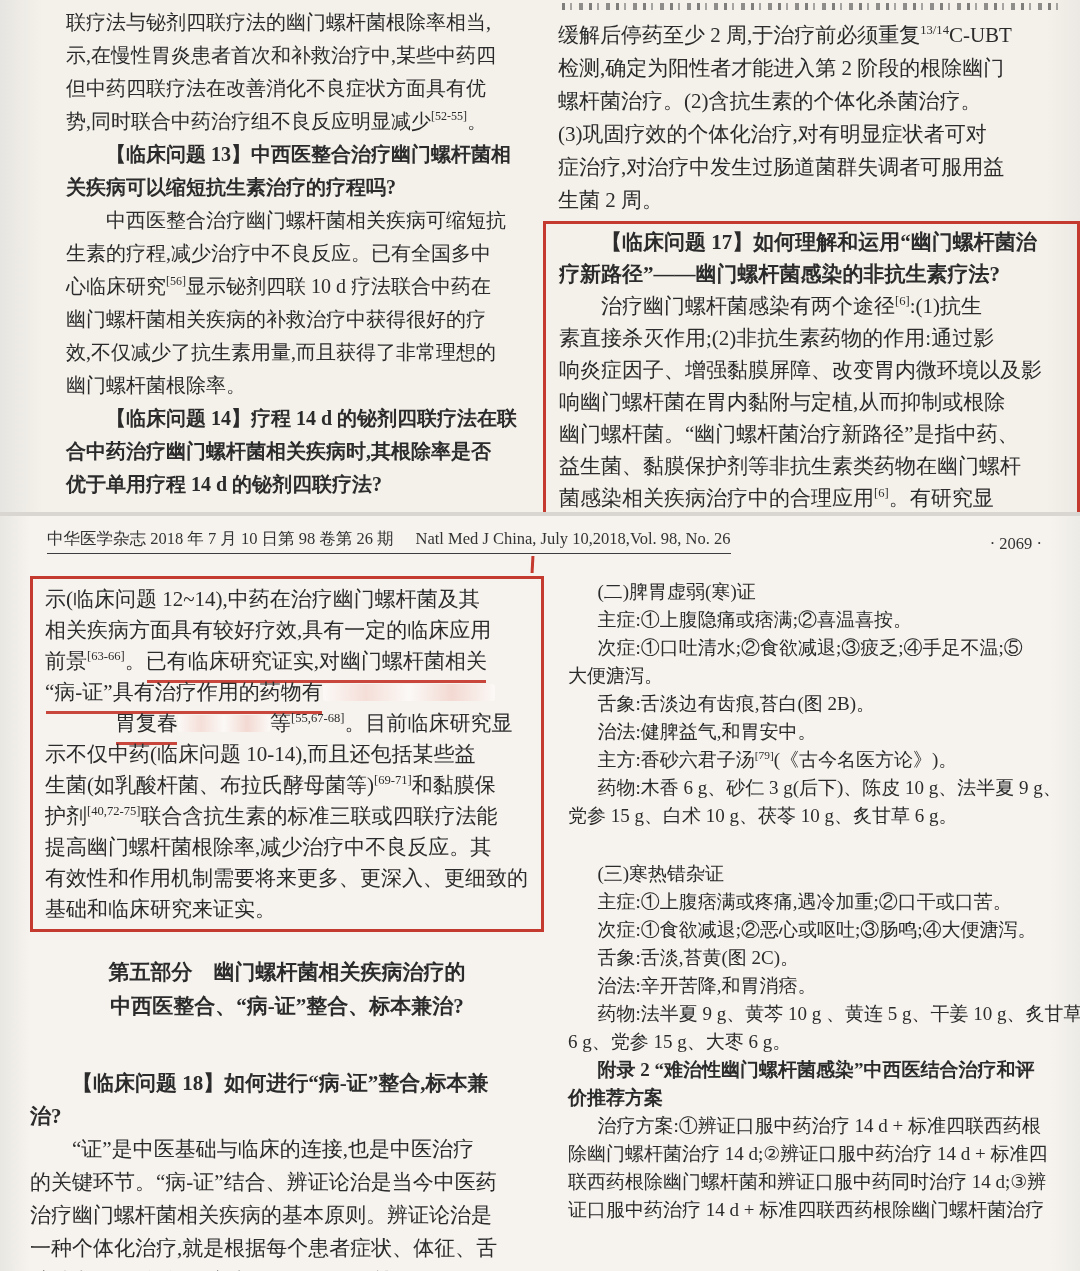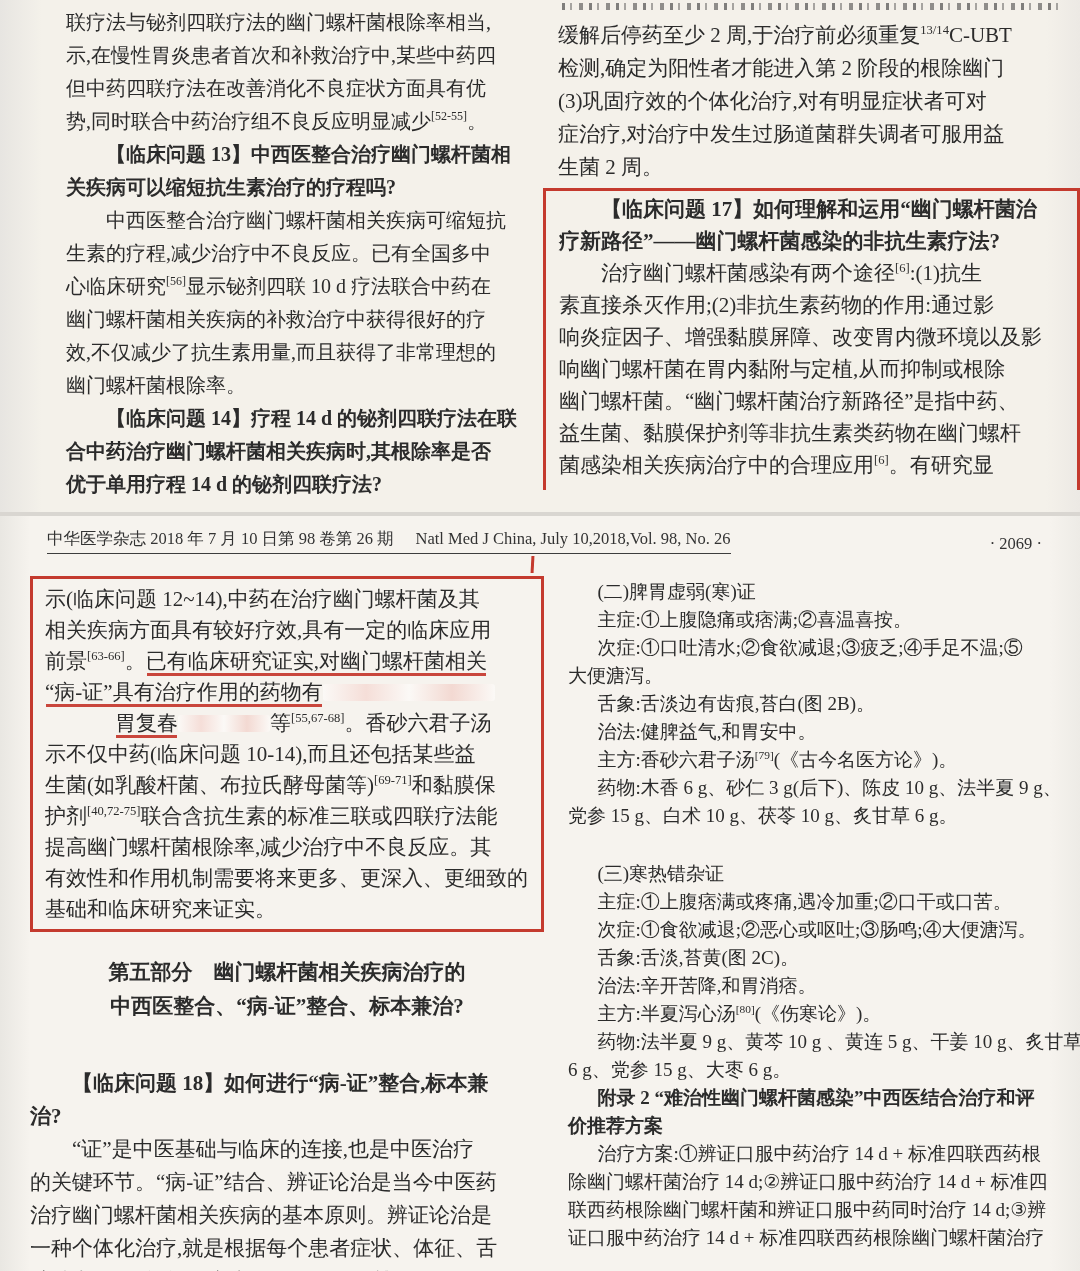--- a/index.html
+++ b/index.html
@@ -74,6 +74,7 @@
       <div>
           <div class="line"><span>缓解后停药至少 2 周,于治疗前必须重复</span><sup>13/14</sup><span>C-UBT</span></div>
           <div class="line">检测,确定为阳性者才能进入第 2 阶段的根除幽门</div>
+          <div class="line">螺杆菌治疗。(2)含抗生素的个体化杀菌治疗。</div>
           <div class="line">(3)巩固疗效的个体化治疗,对有明显症状者可对</div>
           <div class="line">症治疗,对治疗中发生过肠道菌群失调者可服用益</div>
           <div class="line">生菌 2 周。</div>

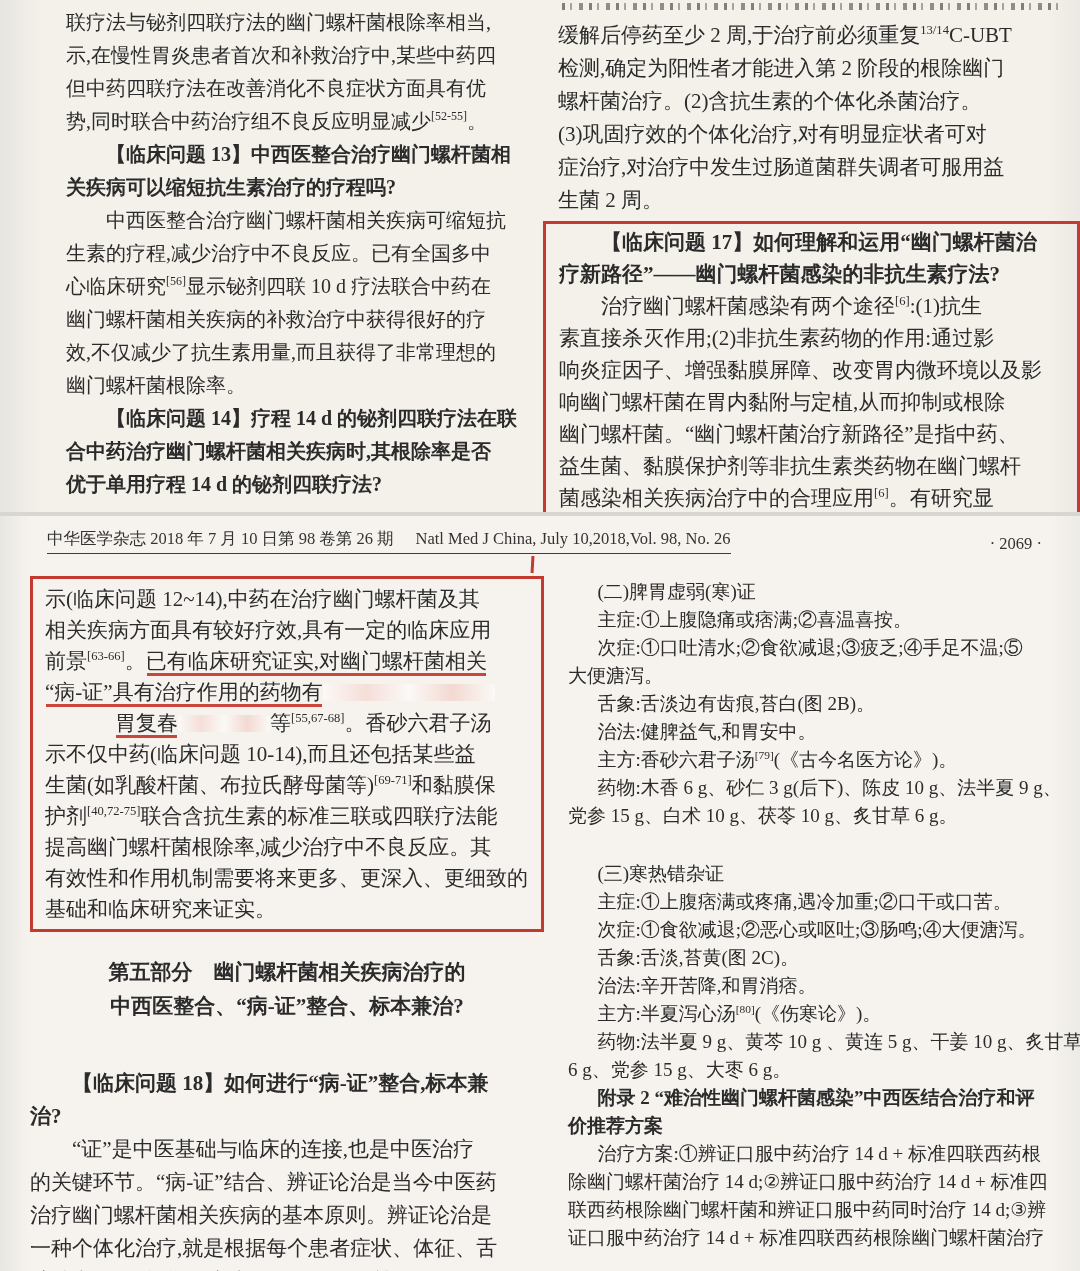--- a/index.html
+++ b/index.html
@@ -29,7 +29,7 @@
   #p2-left-box{padding:5px 6px 4px 12px;line-height:31px;}
   #p2-left-head{margin-top:23px;line-height:34px;font-size:21px;}
   #p2-left-body{line-height:33px;font-size:21px;}
-  .red-underline{box-shadow:0 4px 0 -1px rgba(196,51,40,.9);padding-bottom:0;}
+  .red-underline{box-shadow:0 4px 0 -1px rgba(196,51,40,.9);padding-bottom:7px;}
   .red-tick{position:absolute;left:531px;top:40px;width:3px;height:17px;background:#c43a2e;transform:rotate(3deg);}
   
   #header{position:absolute;left:47px;top:12px;width:995px;display:flex;

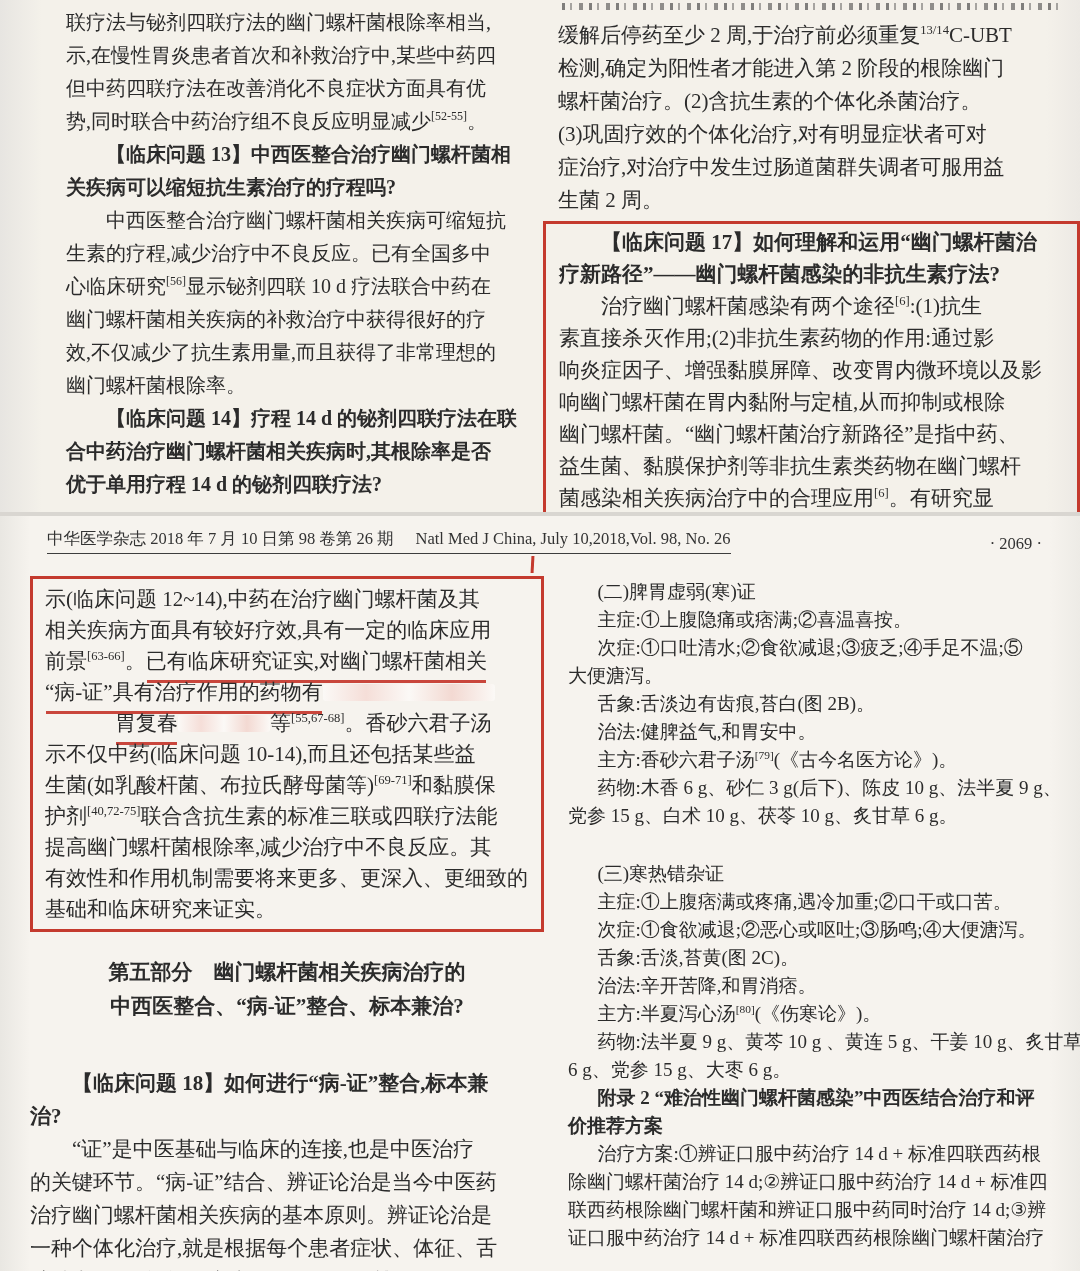--- a/index.html
+++ b/index.html
@@ -110,7 +110,7 @@
           <div class="line">相关疾病方面具有较好疗效,具有一定的临床应用</div>
           <div class="line"><span>前景</span><sup>[63-66]</sup><span>。</span><span class="red-underline">已有临床研究证实,对幽门螺杆菌相关</span></div>
           <div class="line"><span class="red-underline">“病-证”具有治疗作用的药物有</span><span class="erased gap" style="width: 172px;"></span></div>
-          <div class="line"><span class="gap" style="width: 70px;"></span><span class="red-underline">胃复春</span><span class="erased gap" style="width: 92px;"></span><span>等</span><sup>[55,67-68]</sup><span>。香砂六君子汤</span></div>
+          <div class="line"><span class="gap" style="width: 70px;"></span><span class="red-underline">胃复春</span><span class="erased gap" style="width: 92px;"></span><span>等</span><sup>[55,67-68]</sup><span>。目前临床研究显</span></div>
           <div class="line">示不仅中药(临床问题 10-14),而且还包括某些益</div>
           <div class="line"><span>生菌(如乳酸杆菌、布拉氏酵母菌等)</span><sup>[69-71]</sup><span>和黏膜保</span></div>
           <div class="line"><span>护剂</span><sup>[40,72-75]</sup><span>联合含抗生素的标准三联或四联疗法能</span></div>

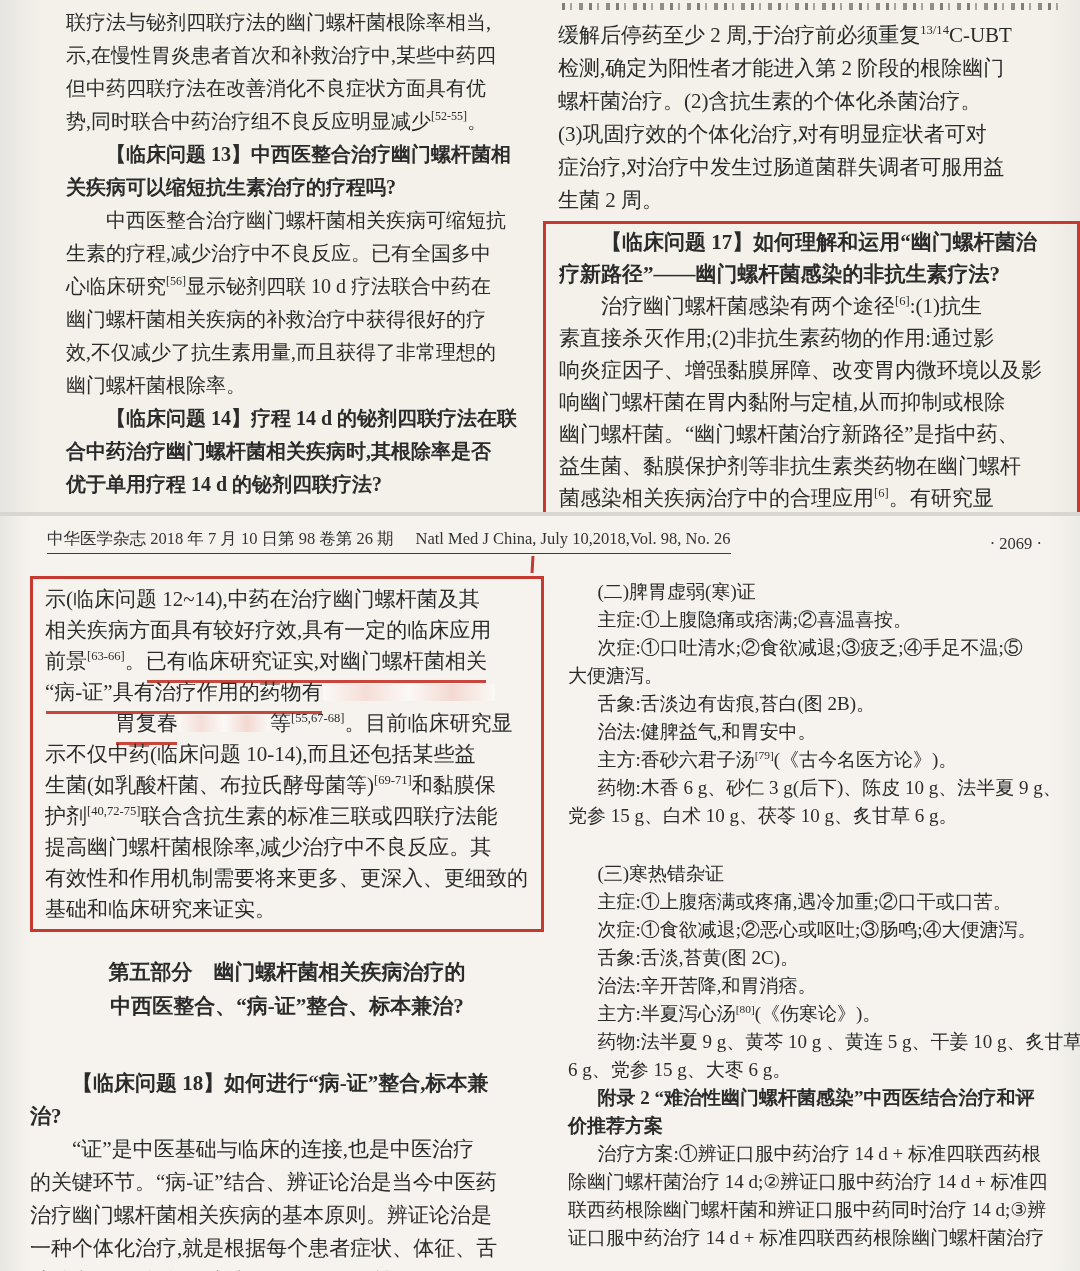--- a/index.html
+++ b/index.html
@@ -150,7 +150,6 @@
         <div class="line indent">次症:①食欲减退;②恶心或呕吐;③肠鸣;④大便溏泻。</div>
         <div class="line indent">舌象:舌淡,苔黄(图 2C)。</div>
         <div class="line indent">治法:辛开苦降,和胃消痞。</div>
-        <div class="line indent"><span>主方:半夏泻心汤</span><sup>[80]</sup><span>(《伤寒论》)。</span></div>
         <div class="line indent">药物:法半夏 9 g、黄芩 10 g 、黄连 5 g、干姜 10 g、炙甘草</div>
         <div class="line">6 g、党参 15 g、大枣 6 g。</div>
         <div class="line bold indent">附录 2 “难治性幽门螺杆菌感染”中西医结合治疗和评</div>

